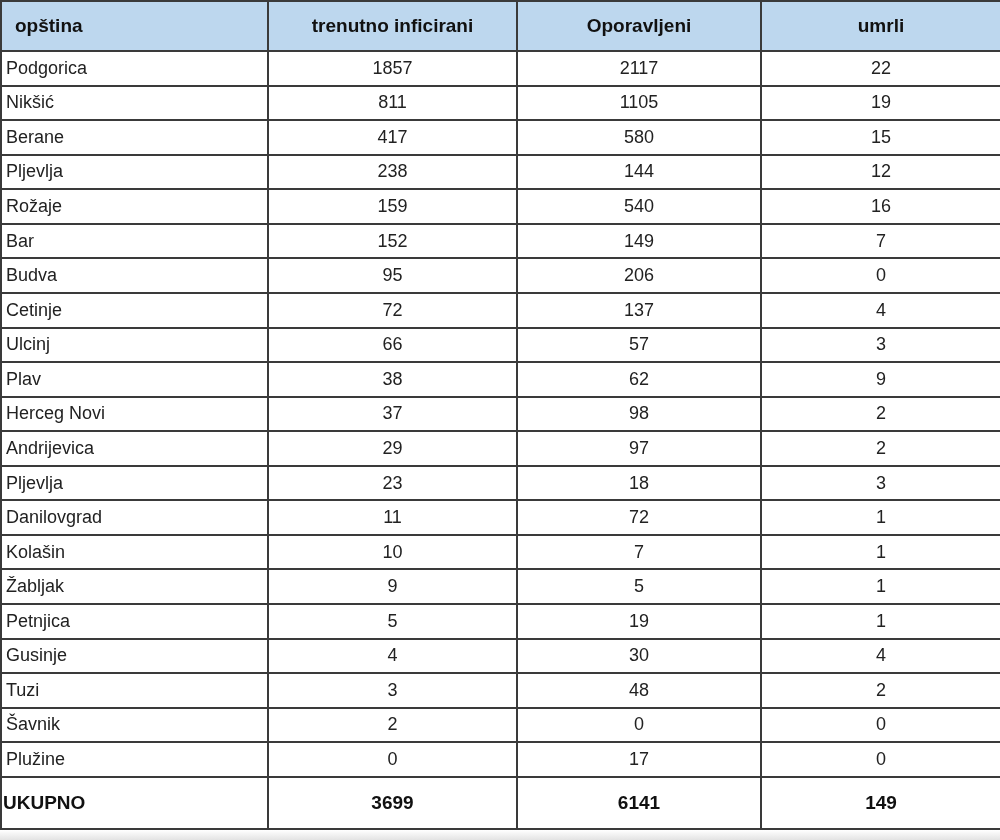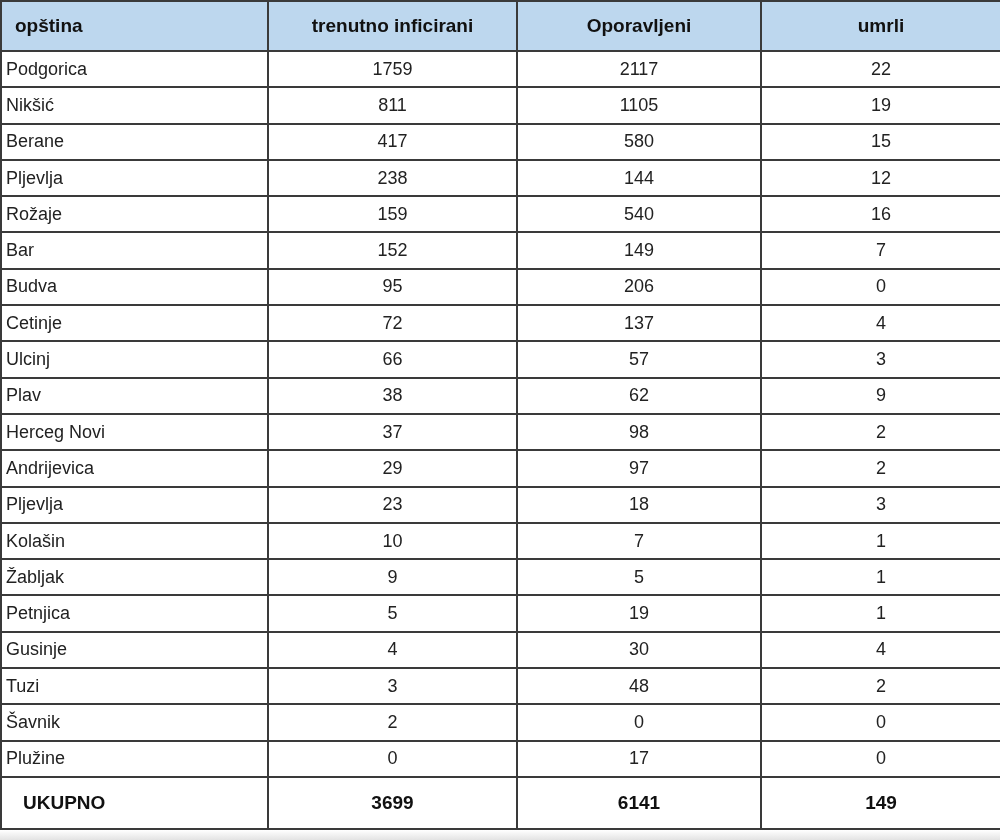--- a/index.html
+++ b/index.html
@@ -92,7 +92,7 @@
   <tbody id="table-body">
   <tr>
     <td class="cell-opstina">Podgorica</td>
-    <td>1759</td>
+    <td>1857</td>
     <td>2117</td>
     <td>22</td>
   </tr>

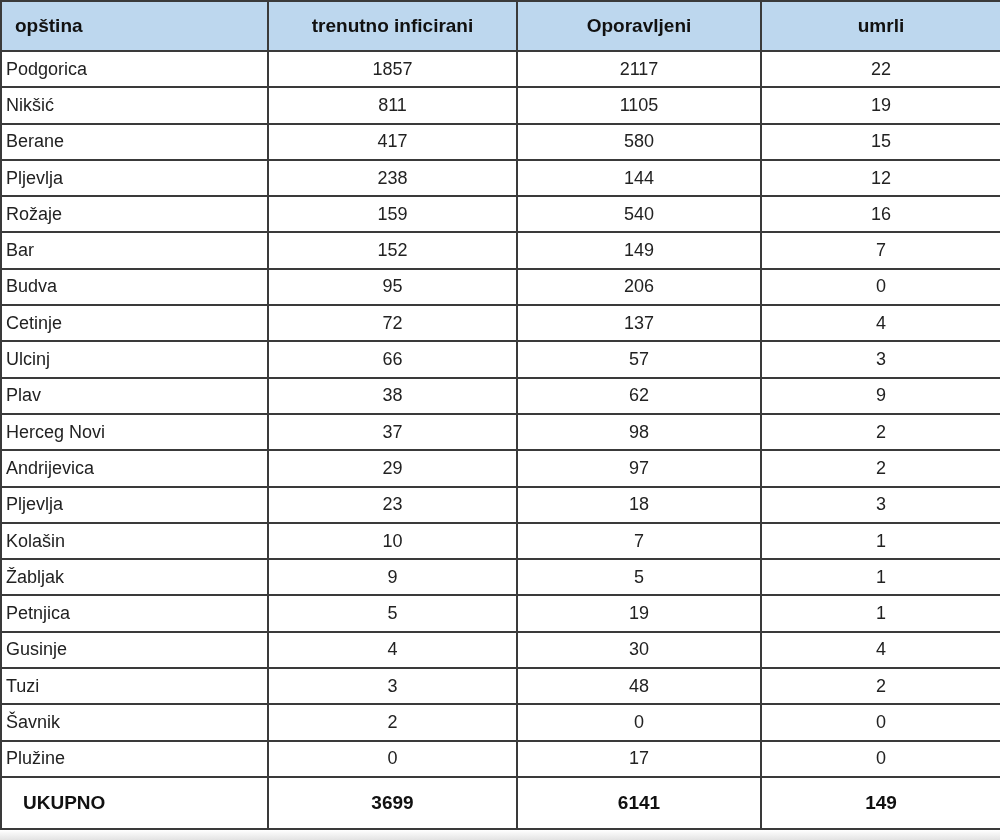--- a/index.html
+++ b/index.html
@@ -184,6 +184,12 @@
   </tr>
 
 
+  <tr>
+    <td class="cell-opstina">Danilovgrad</td>
+    <td>11</td>
+    <td>72</td>
+    <td>1</td>
+  </tr>
 
   <tr>
     <td class="cell-opstina">Kolašin</td>

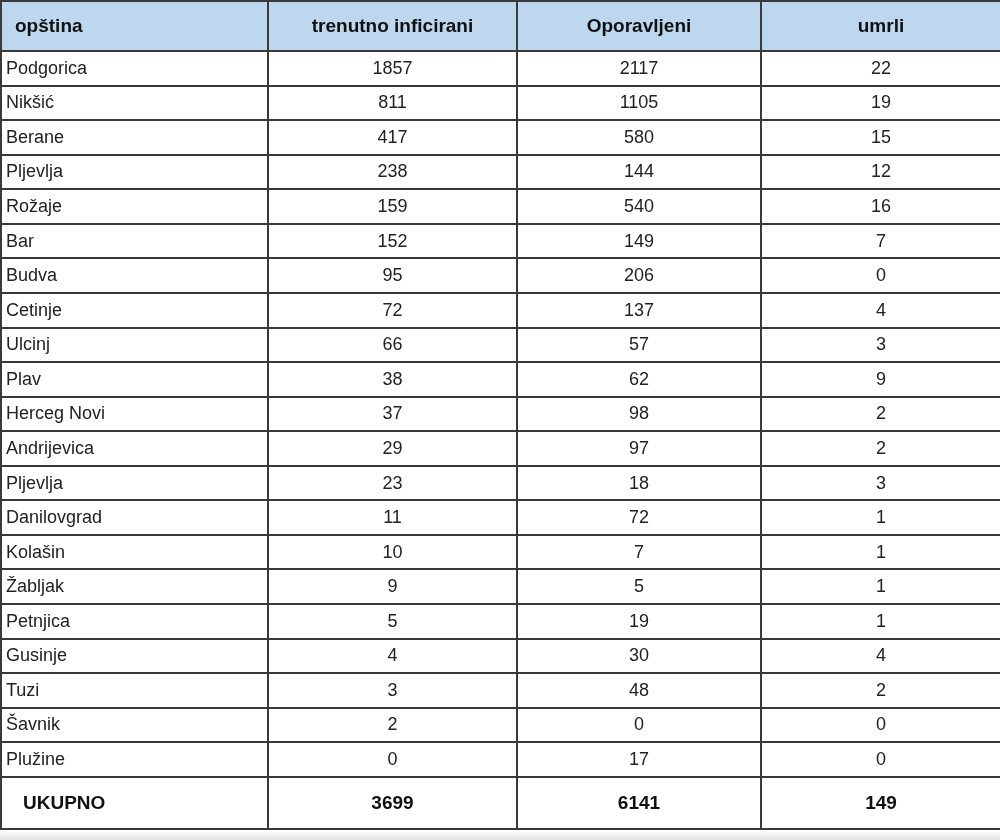--- a/index.html
+++ b/index.html
@@ -63,7 +63,7 @@
   }
   tfoot td.cell-opstina {
     text-align: left;
-    padding-left: 21px;
+    padding-left: 1px;
   }
   .bottom-strip {
     width: 1000px;

